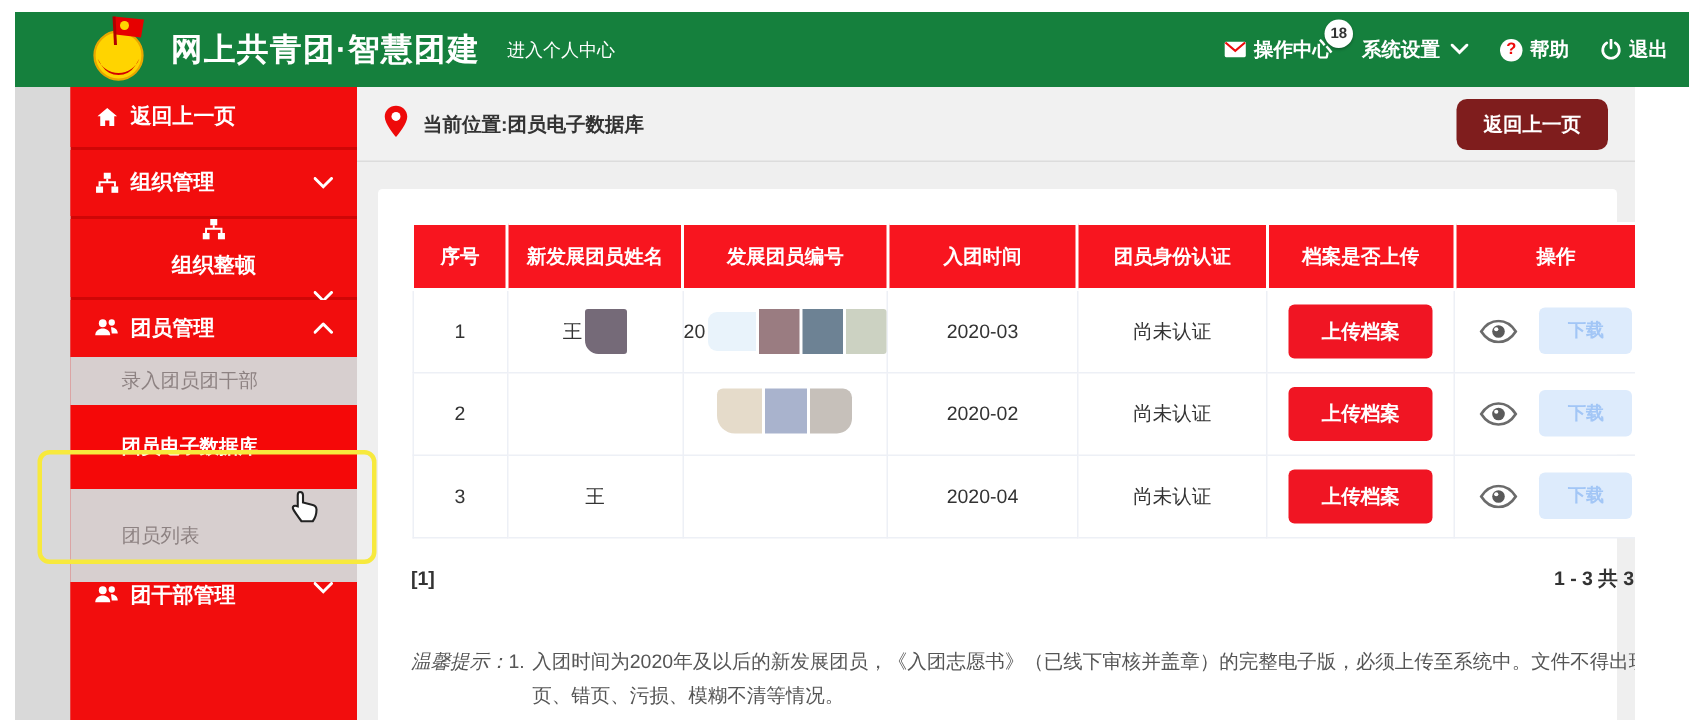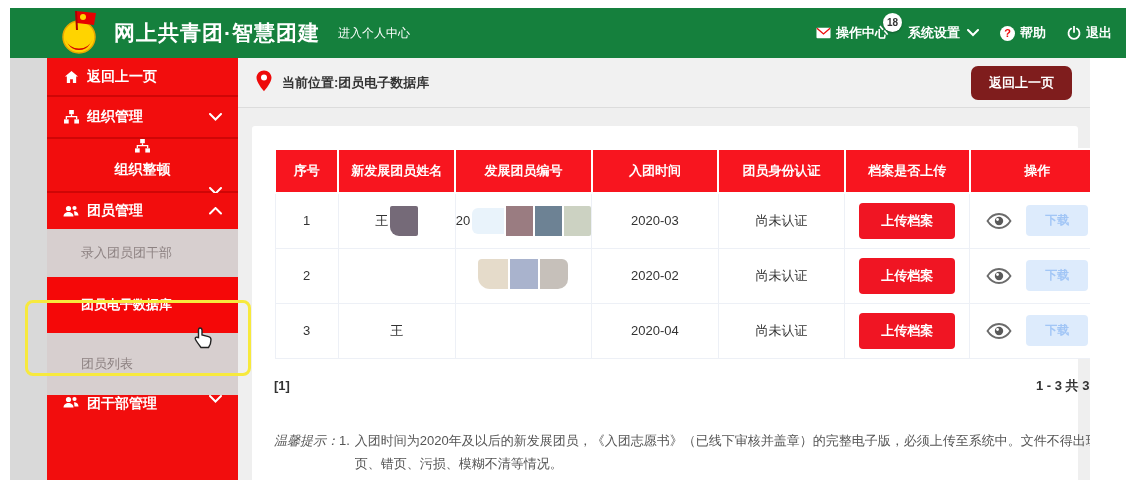--- a/index.html
+++ b/index.html
@@ -174,7 +174,7 @@
       </span>
     </div>
     <div class="subzone">
-      <div class="sub-item" style="height:48px;">
+      <div class="sub-item" style="height:32px;">
         <span>录入团员团干部</span>
       </div>
       <div class="sub-item active" style="height:56px;">

